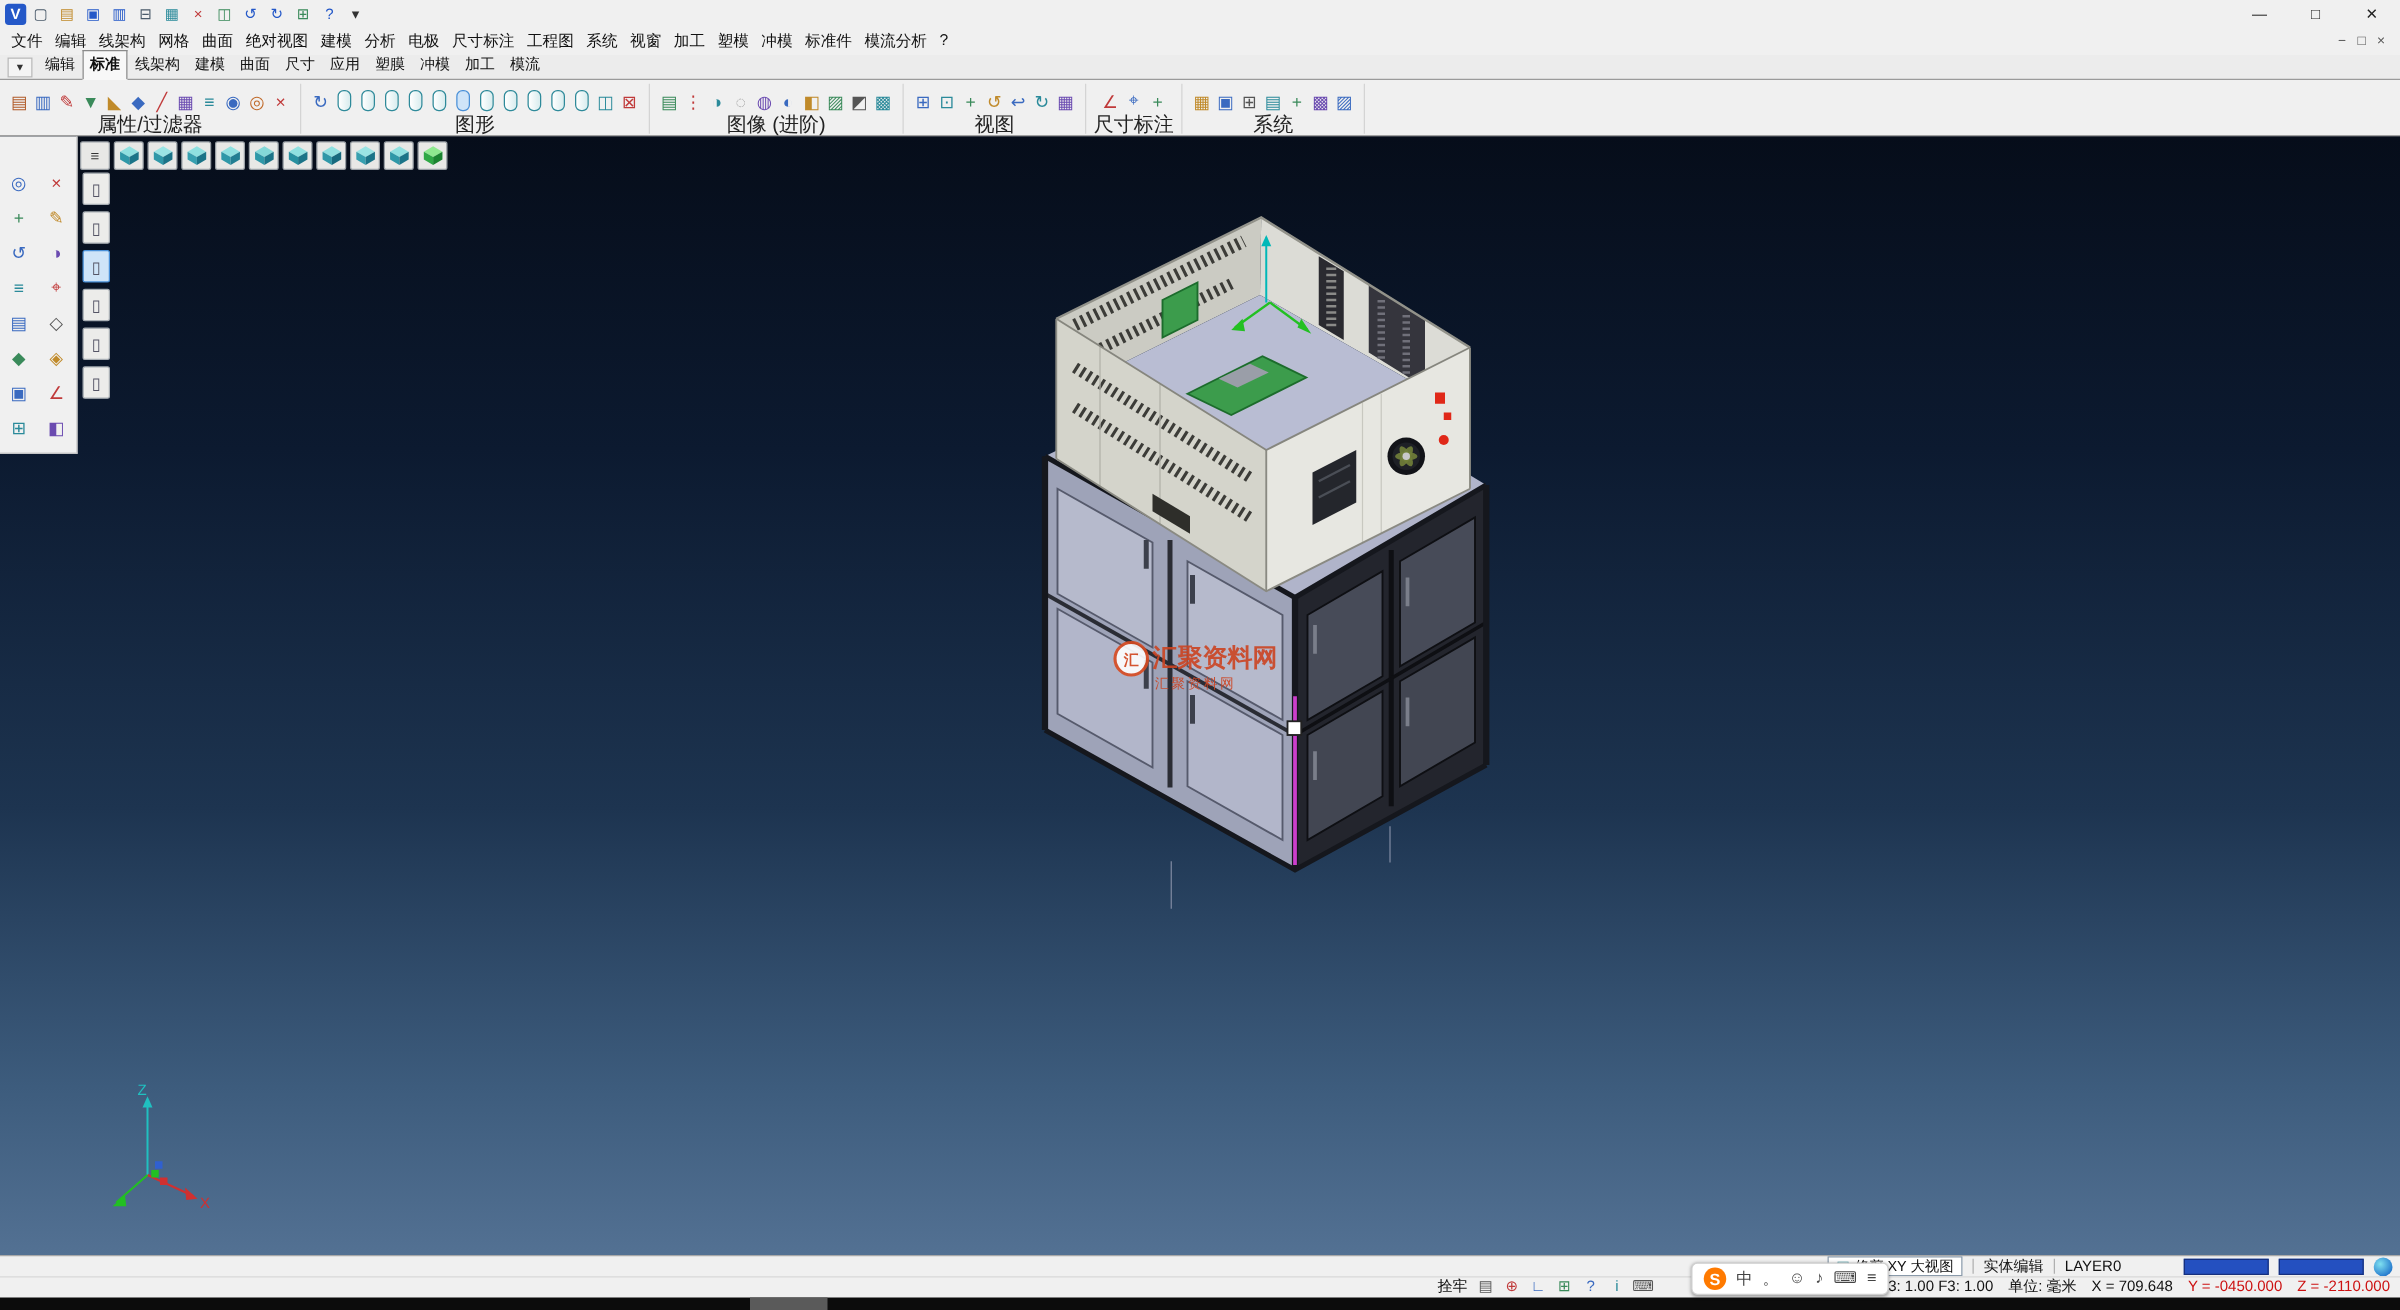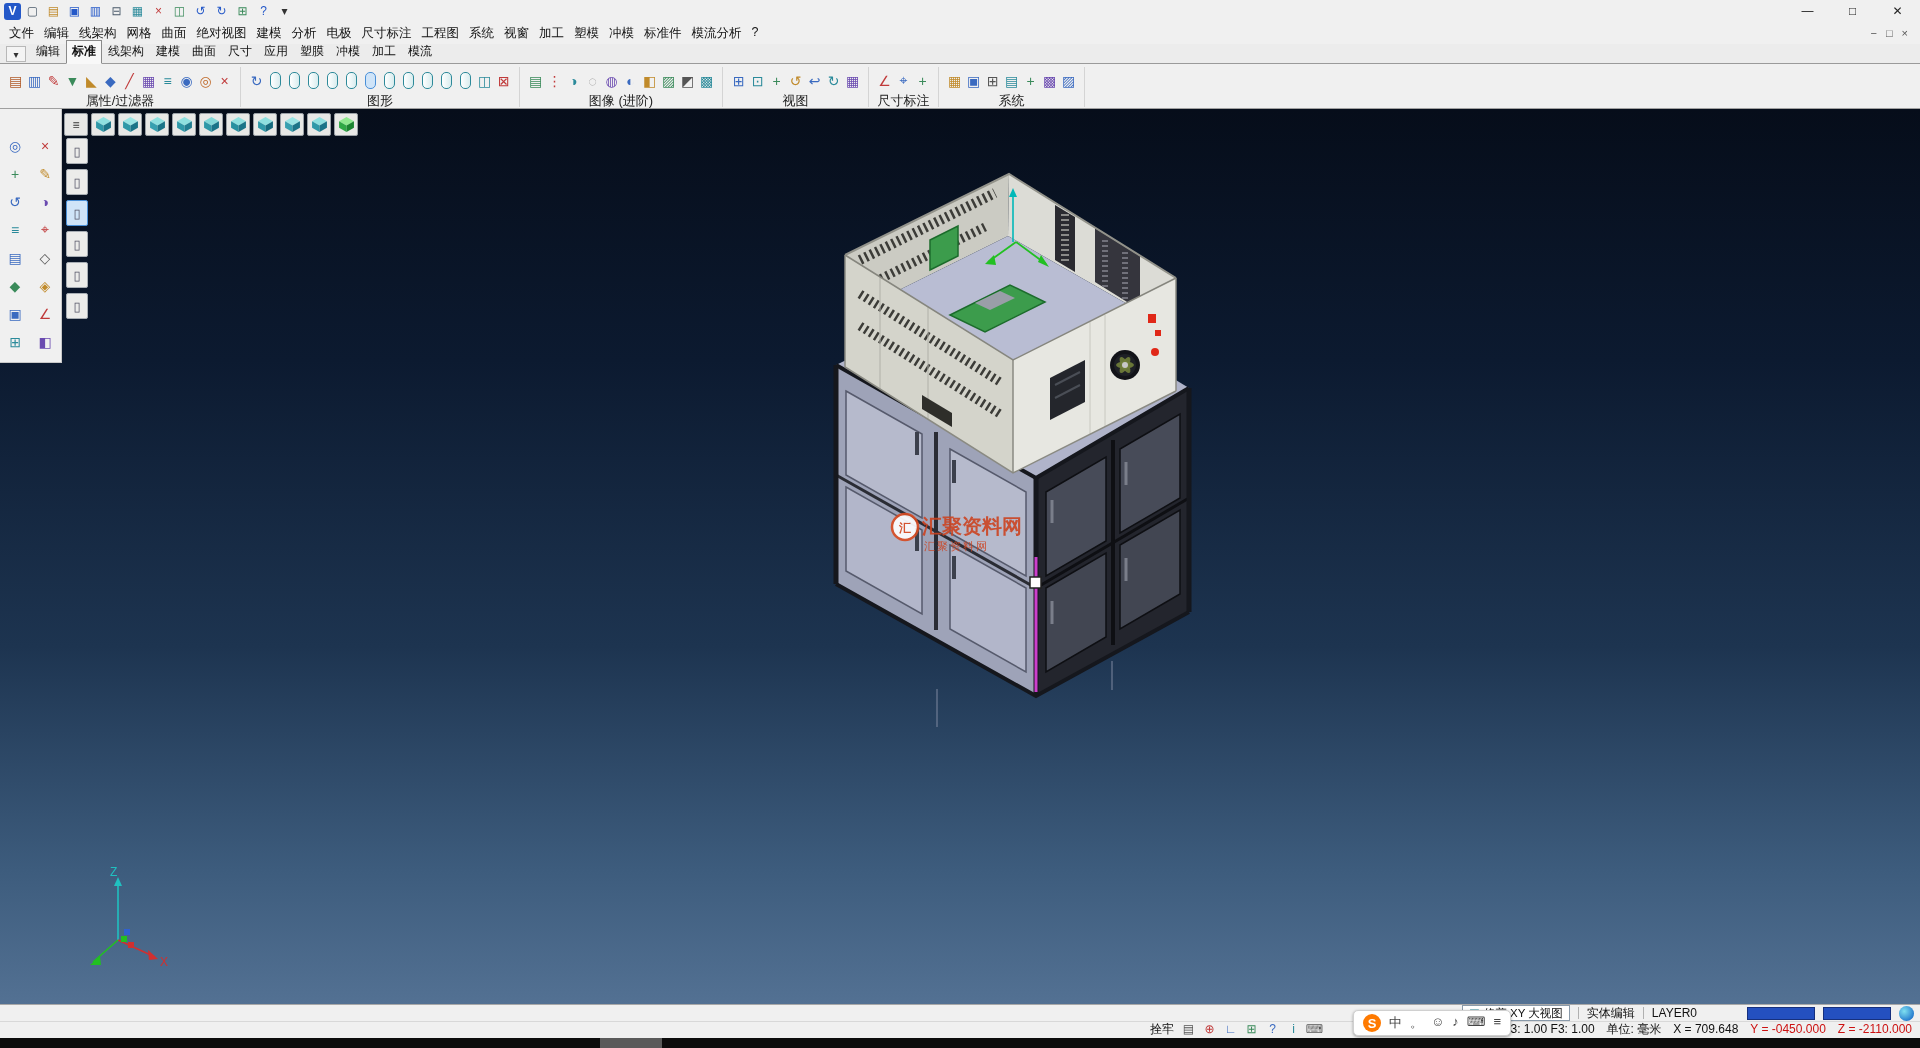--- a/index.html
+++ b/index.html
@@ -33,7 +33,7 @@
 .ticon{min-width:17px;height:24px;display:flex;align-items:center;justify-content:center;font-size:14px;margin:0 1px;border:1px solid transparent;border-radius:2px}
 .ticon.cap{min-width:11px;width:11px;height:17px;border:1px solid #2e8a9a;border-radius:5px;background:linear-gradient(90deg,#ffffff,#d8ecee);margin:2px 4px}
 .ticon.active{background:#cfe4f8;border-color:#4a90d8}
-.tlabel{font-size:13px;color:#222;line-height:13px}
+.tlabel{font-size:16px;color:#222;line-height:13px}
 
 
 .viewport{position:absolute;top:109px;left:0;width:1920px;height:895px;background:linear-gradient(180deg,#060d1a 0%,#0c1a30 28%,#1d3450 60%,#3d5c7d 85%,#537193 100%);overflow:hidden}

